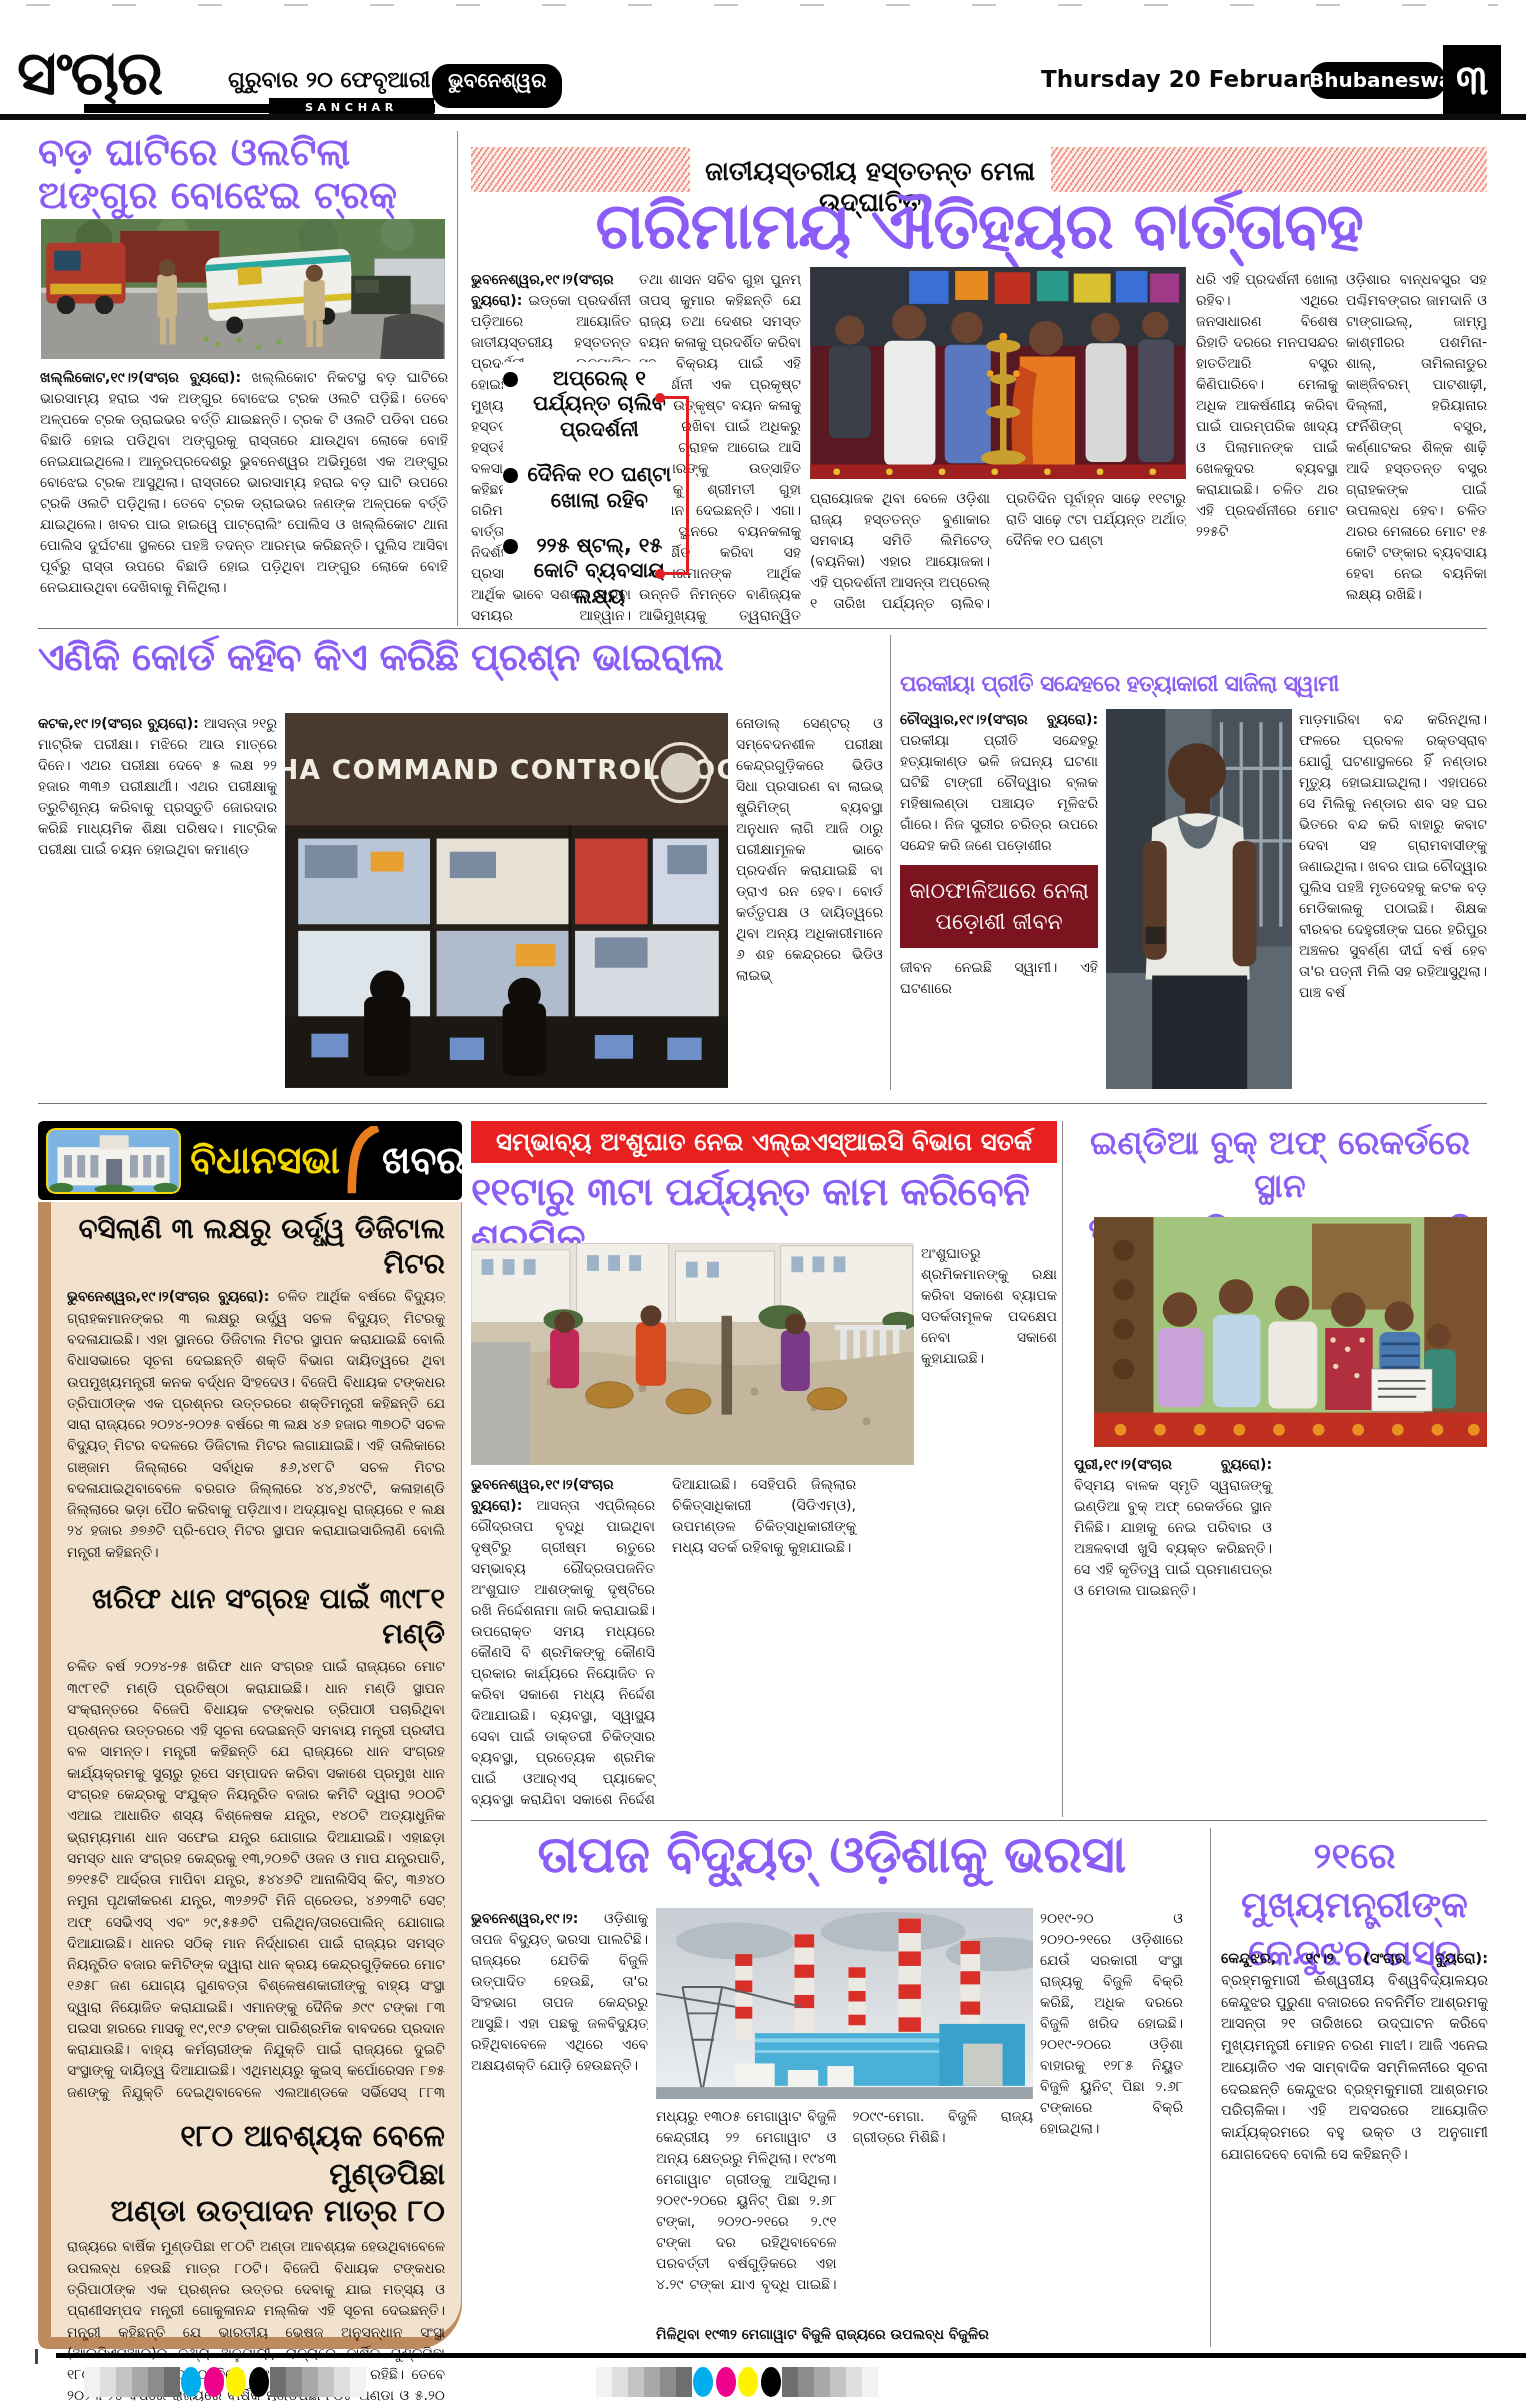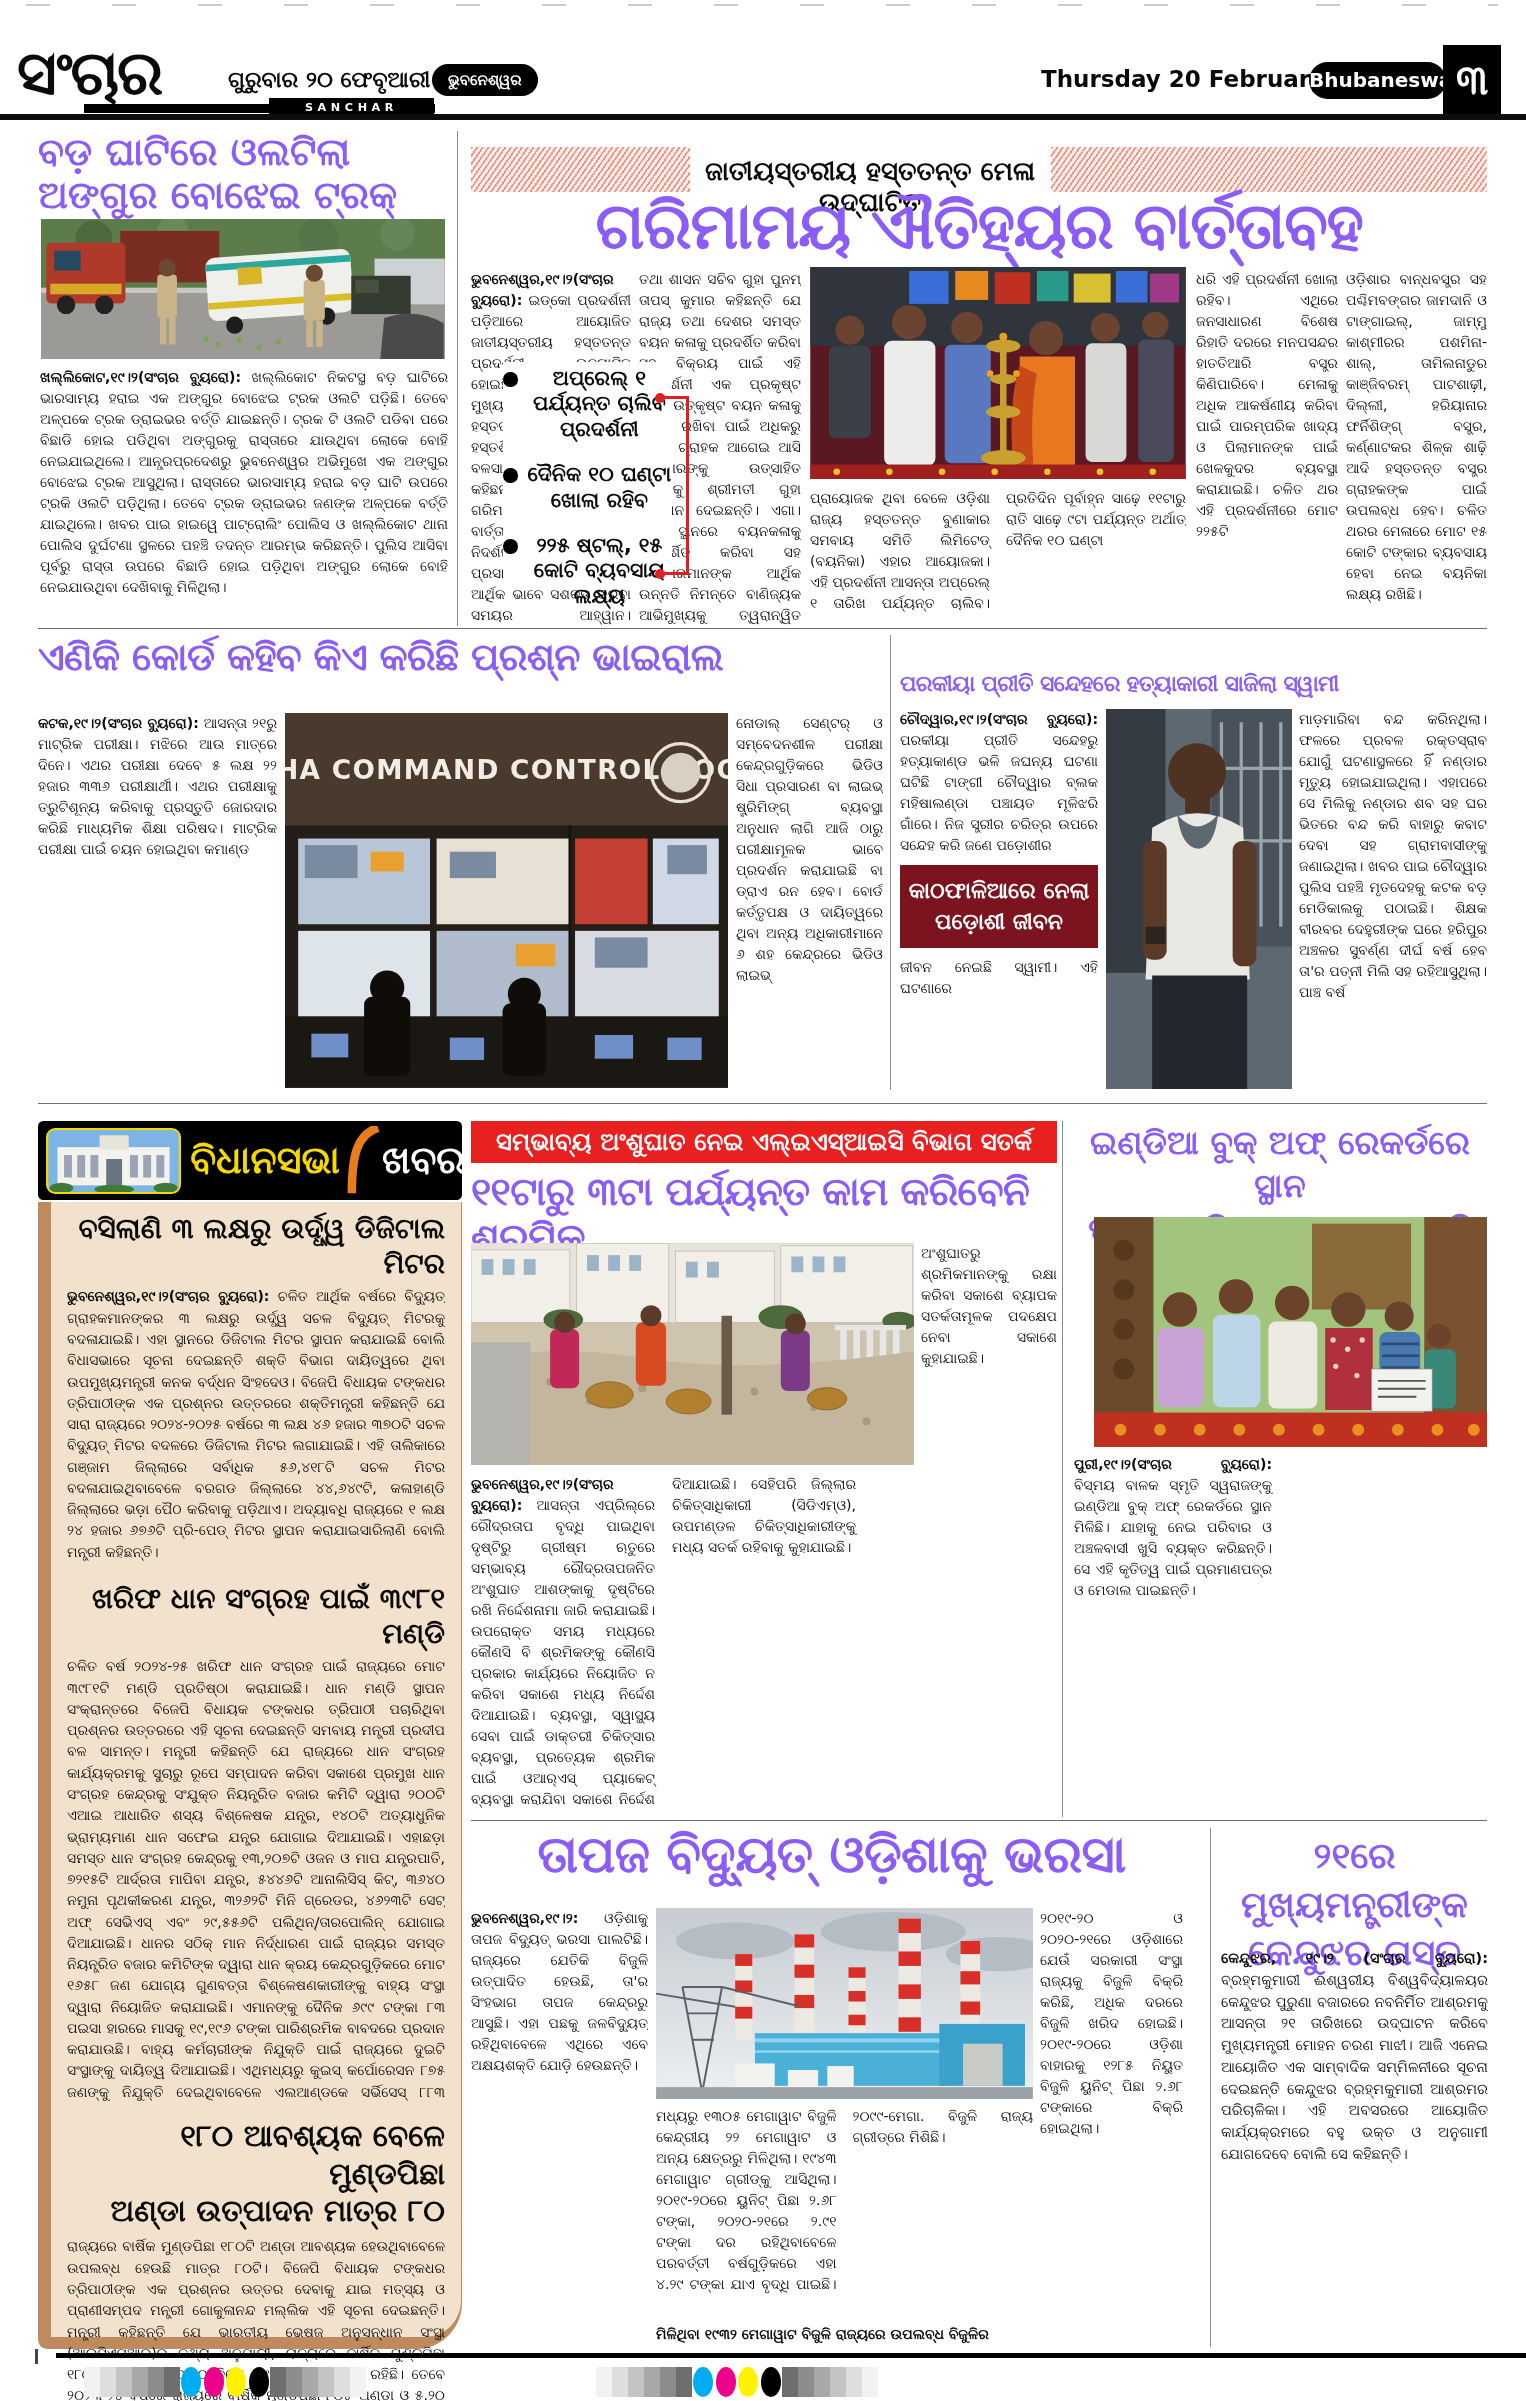--- a/index.html
+++ b/index.html
@@ -14,7 +14,7 @@
               letter-spacing:4.6px;text-align:center;line-height:20px;font-weight:700;}
   .m-odia-date{left:228px;top:67px;font-size:22px;font-weight:700;}
   .pill{background:#000;color:#fff;text-align:center;}
-  .pill-odia{left:432px;top:64px;height:32px;line-height:32px;padding:0 16px;border-radius:17px;font-size:15px;font-weight:700;}
+  .pill-odia{left:432px;top:64px;height:44px;line-height:32px;padding:0 16px;border-radius:17px;font-size:20px;font-weight:700;}
   .m-eng-date{left:1041px;top:66px;font-size:23px;font-weight:800;}
   .pill-eng{left:1309px;top:62px;width:137px;height:37px;line-height:37px;border-radius:20px;font-size:20px;font-weight:700;}
   .pagenum{left:1443px;top:45px;width:58px;height:70px;background:#000;color:#fff;font-size:41px;font-weight:700;

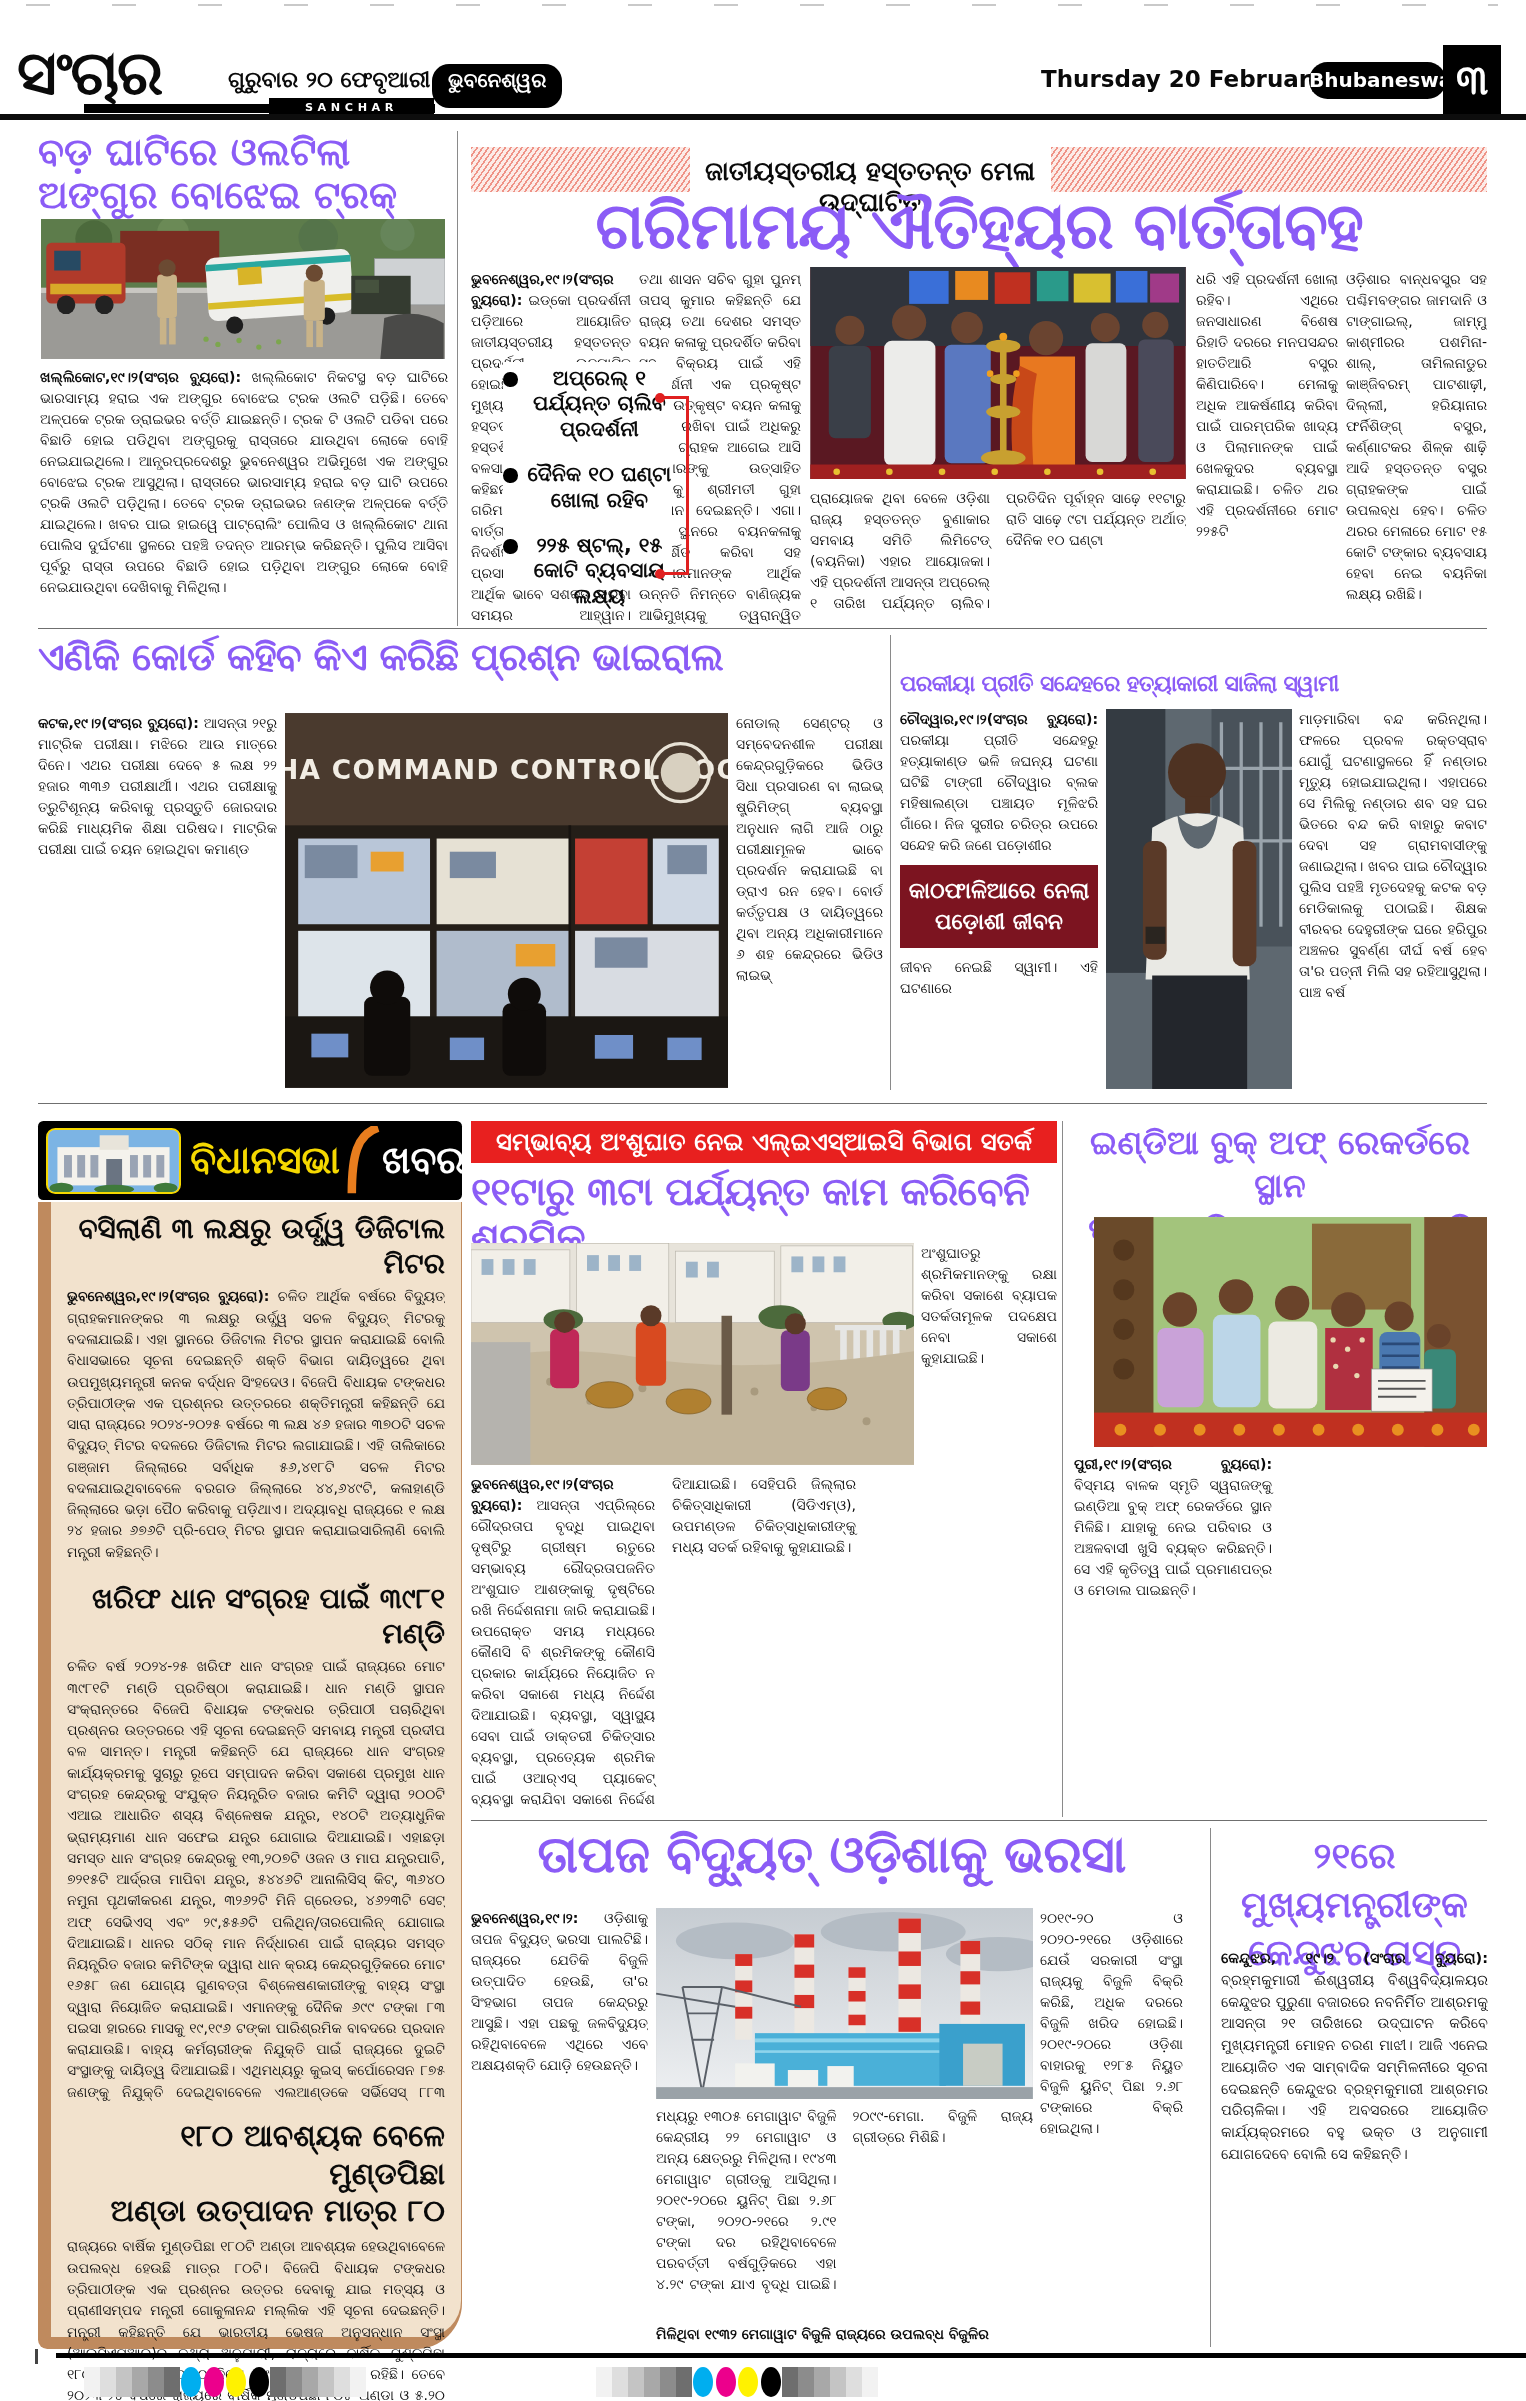--- a/index.html
+++ b/index.html
@@ -39,7 +39,7 @@
   .redline{background:#e02020;}
   .reddot{width:10px;height:10px;border-radius:50%;background:#e02020;}
   
-  .maroon-box{background:#7c1420;color:#fff;text-align:center;font-weight:700;font-size:22px;line-height:1.4;
+  .maroon-box{background:#7c1420;color:#fff;text-align:center;font-weight:400;font-size:22px;line-height:1.4;
               padding:10.6px 2.6px;margin:9.2px 0;}
   
   .vs-banner{left:38px;top:1121px;width:424px;height:79px;background:#000;border-radius:5.3px;display:flex;align-items:center;}

